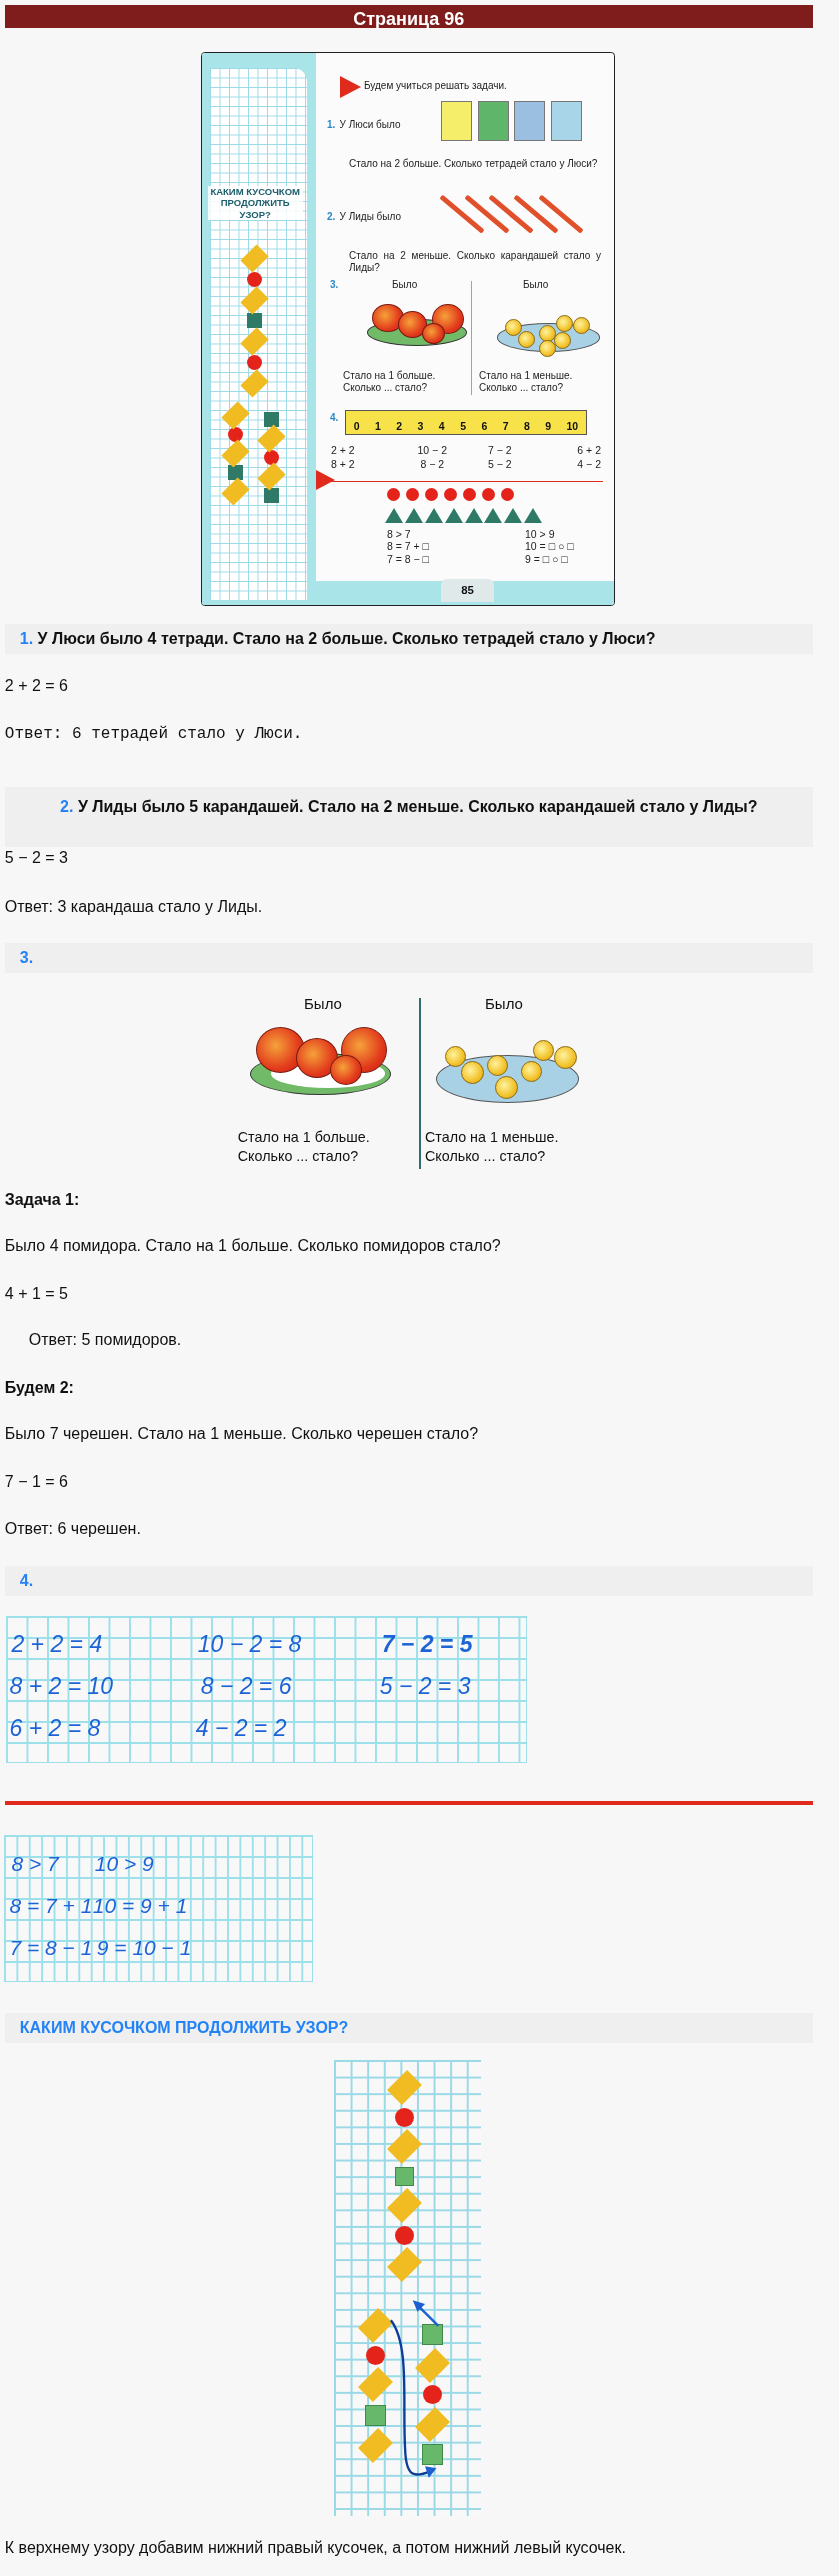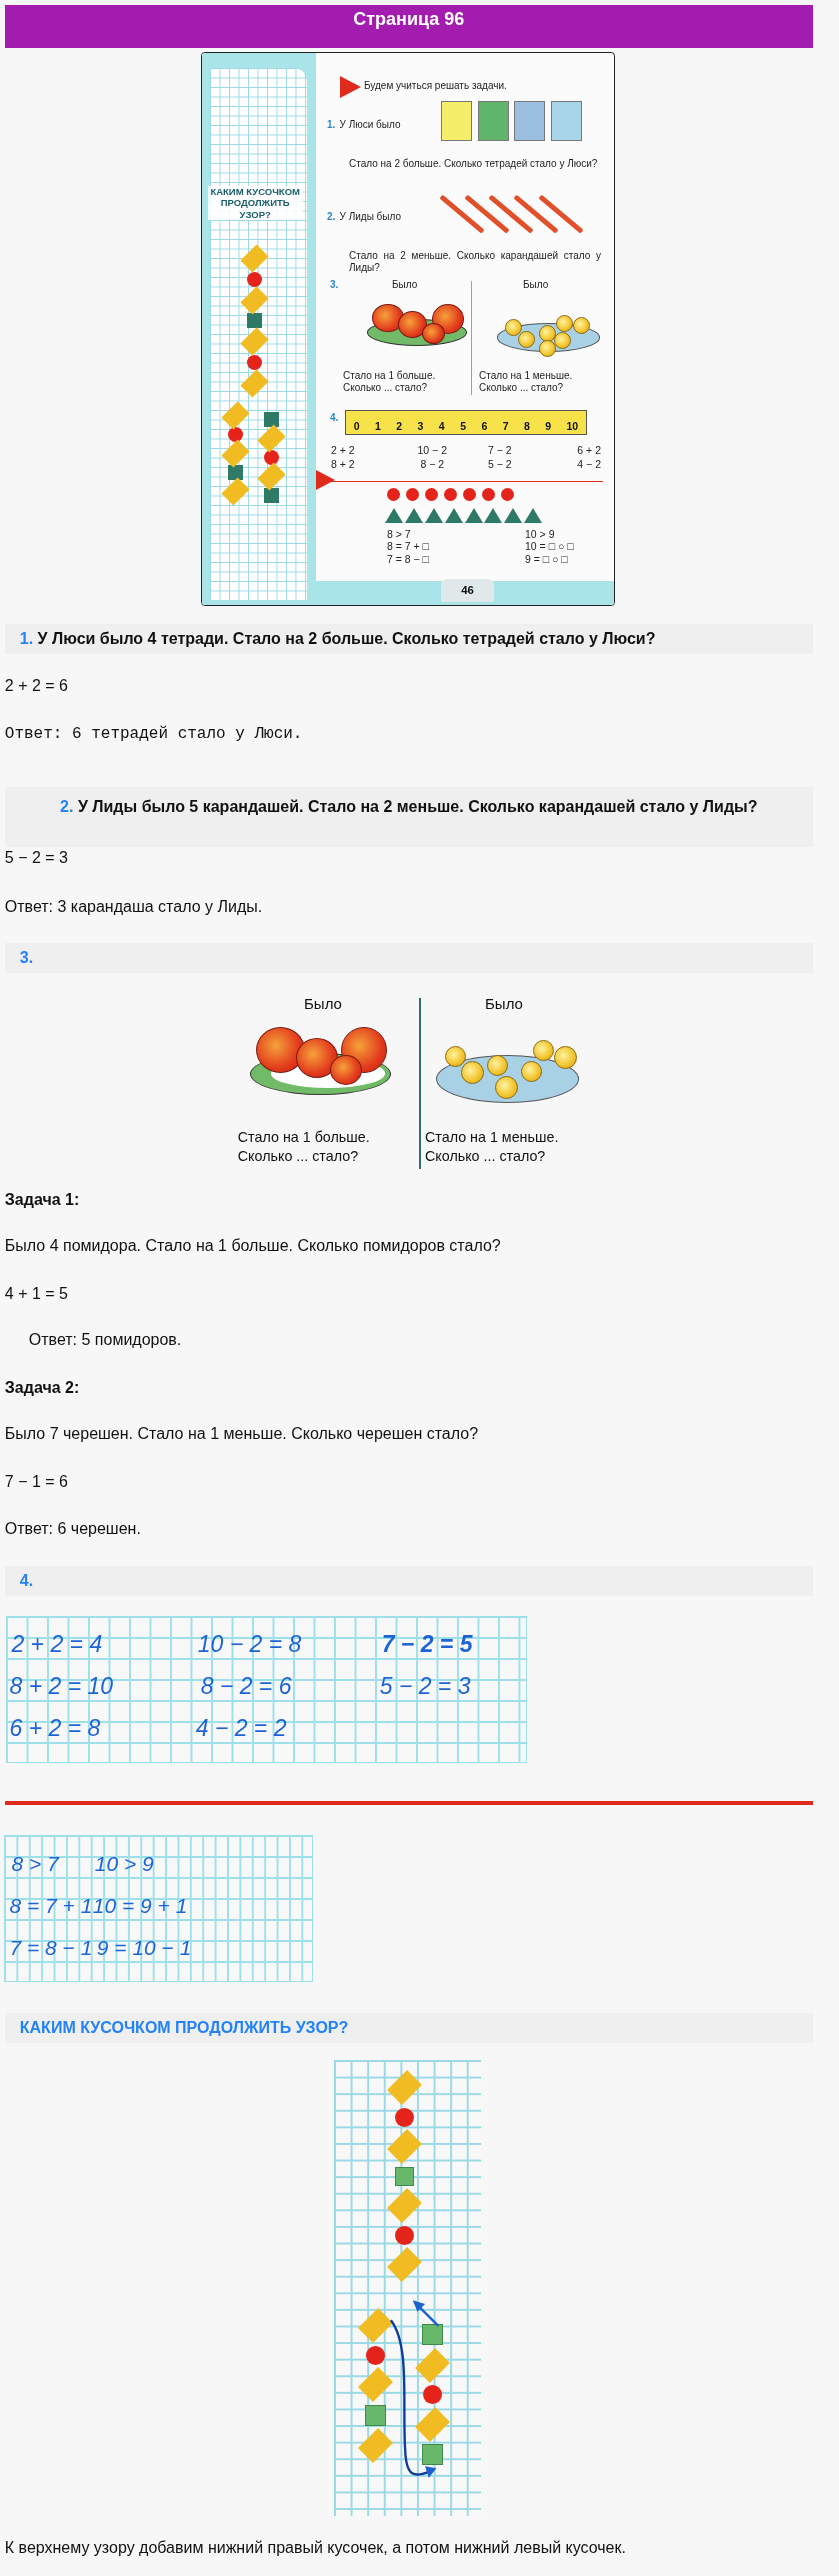--- a/index.html
+++ b/index.html
@@ -7,7 +7,7 @@
   body { width: 839px; height: 2576px; position: relative; font-family: "Liberation Sans", sans-serif; color: #111; overflow: hidden; }
   .abs { position: absolute; }
 
-  .page-header { left: 4.8px; top: 4.8px; width: 808px; height: 43px; background: #a21caf; color: #fff; font-weight: bold; font-size: 18px; text-align: center; line-height: 28.5px; }
+  .page-header { left: 4.8px; top: 4.8px; width: 808px; height: 23px; background: #7f1d1d; color: #fff; font-weight: bold; font-size: 18px; text-align: center; line-height: 28.5px; }
 
   
   .book { left: 201px; top: 52px; width: 414px; height: 554px; border: 1.9px solid #222; border-radius: 3.8px; background: #fbfbfb; overflow: hidden; }

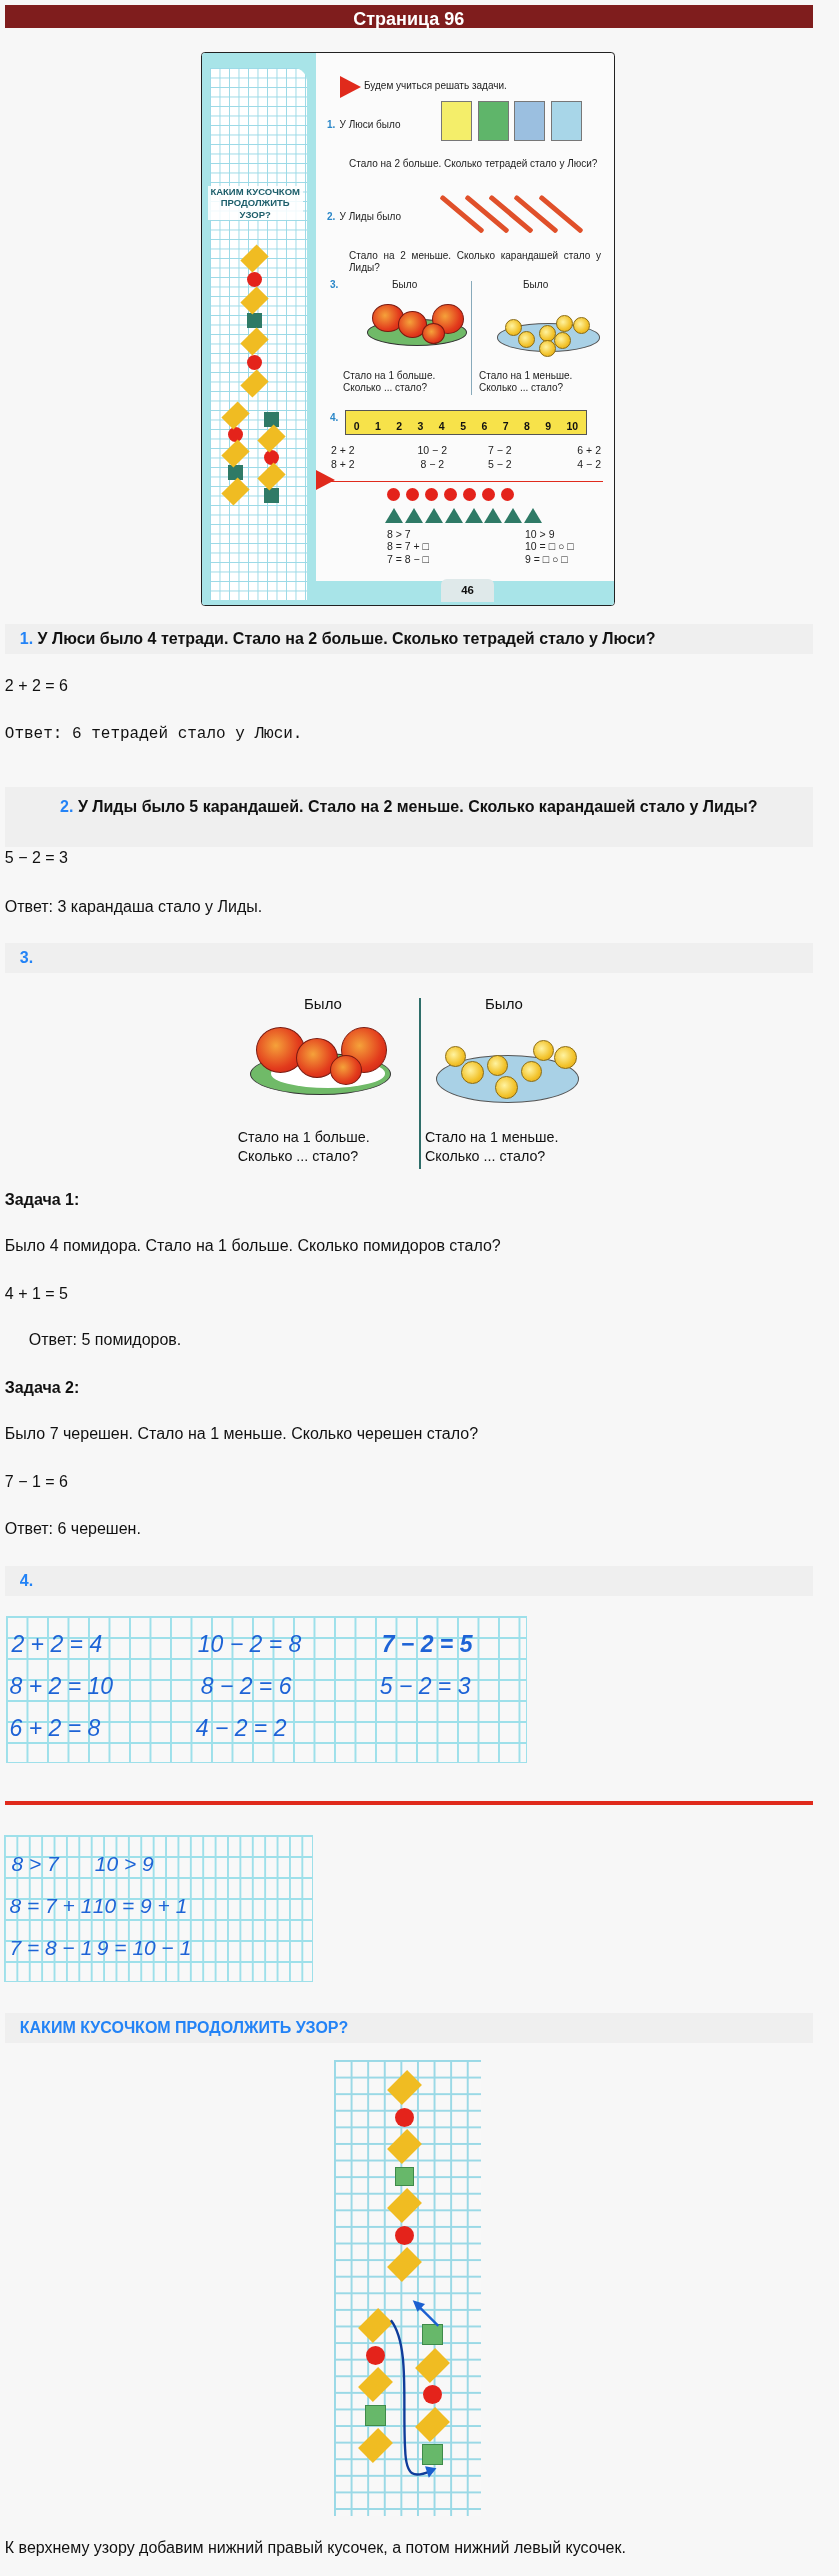--- a/index.html
+++ b/index.html
@@ -189,7 +189,7 @@
       <div>9 = □ ○ □</div>
   </div>
   <div class="abs book-bottom"></div>
-  <div class="abs page-num">46</div>
+  <div class="abs page-num">85</div>
 </div>
 
 <div class="abs task-head" style="top:624px;height:30px;line-height:30px;">

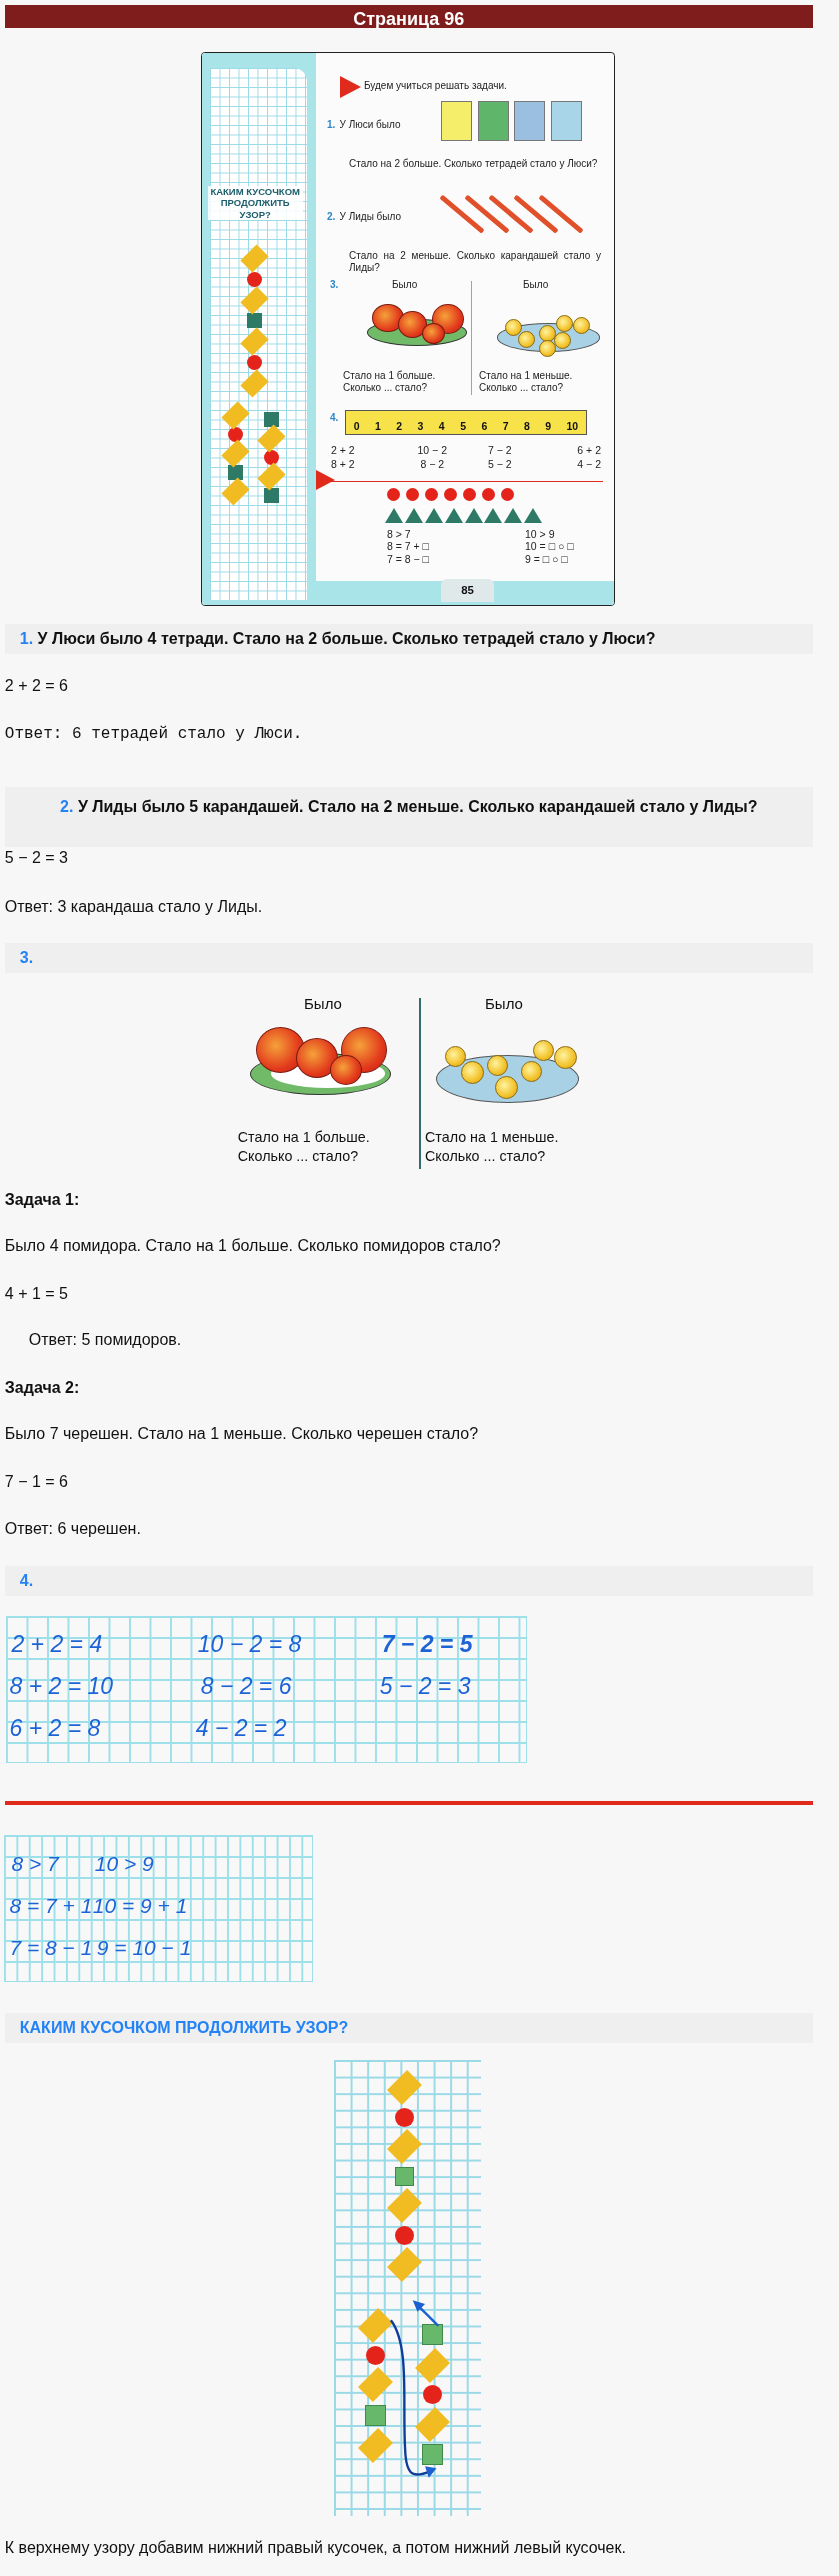--- a/index.html
+++ b/index.html
@@ -247,7 +247,7 @@
 <div class="abs para" style="top:1285px;">4 + 1 = 5</div>
 <div class="abs para" style="top:1331px;margin-left:24px;">Ответ: 5 помидоров.</div>
 
-<div class="abs para bold" style="top:1379px;">Задача 2:</div>
+<div class="abs para bold" style="top:1379px;">Будем 2:</div>
 <div class="abs para" style="top:1425px;">Было 7 черешен. Стало на 1 меньше. Сколько черешен стало?</div>
 <div class="abs para" style="top:1473px;">7 − 1 = 6</div>
 <div class="abs para" style="top:1520px;">Ответ: 6 черешен.</div>

